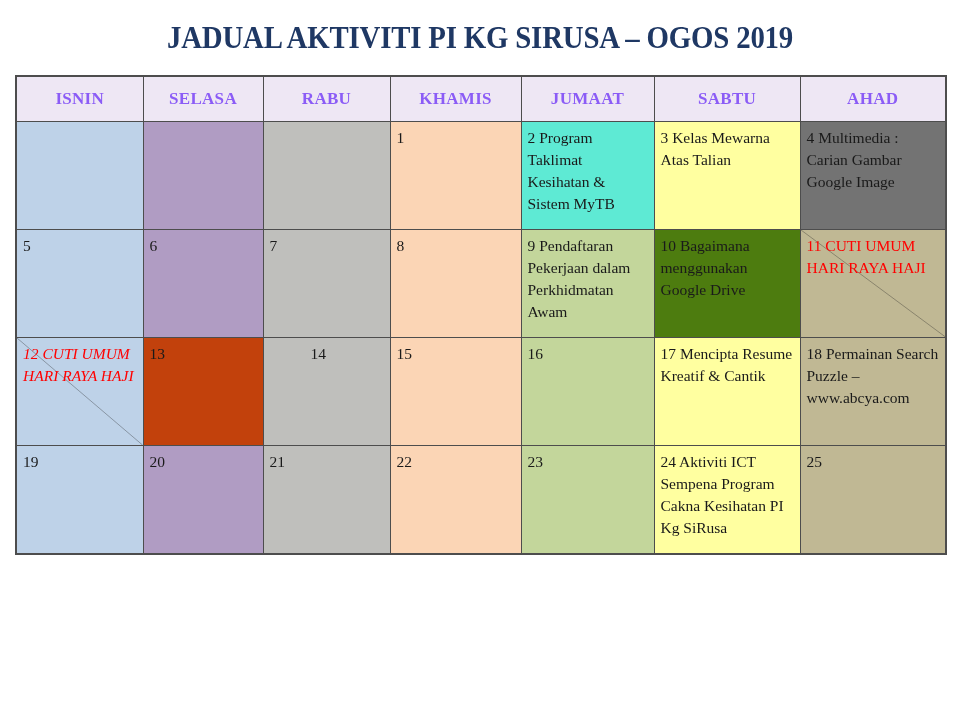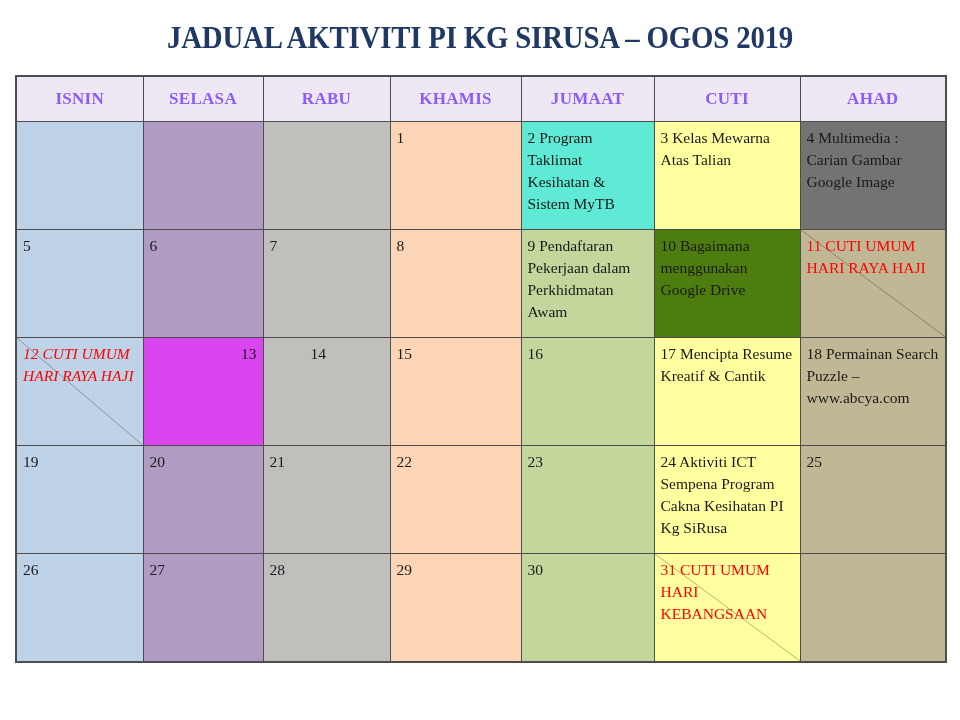--- a/index.html
+++ b/index.html
@@ -117,7 +117,7 @@
             <th><span>RABU</span></th>
             <th><span>KHAMIS</span></th>
             <th><span>JUMAAT</span></th>
-            <th><span>CUTI</span></th>
+            <th><span>SABTU</span></th>
             <th><span>AHAD</span></th>
           </tr>
       </thead>

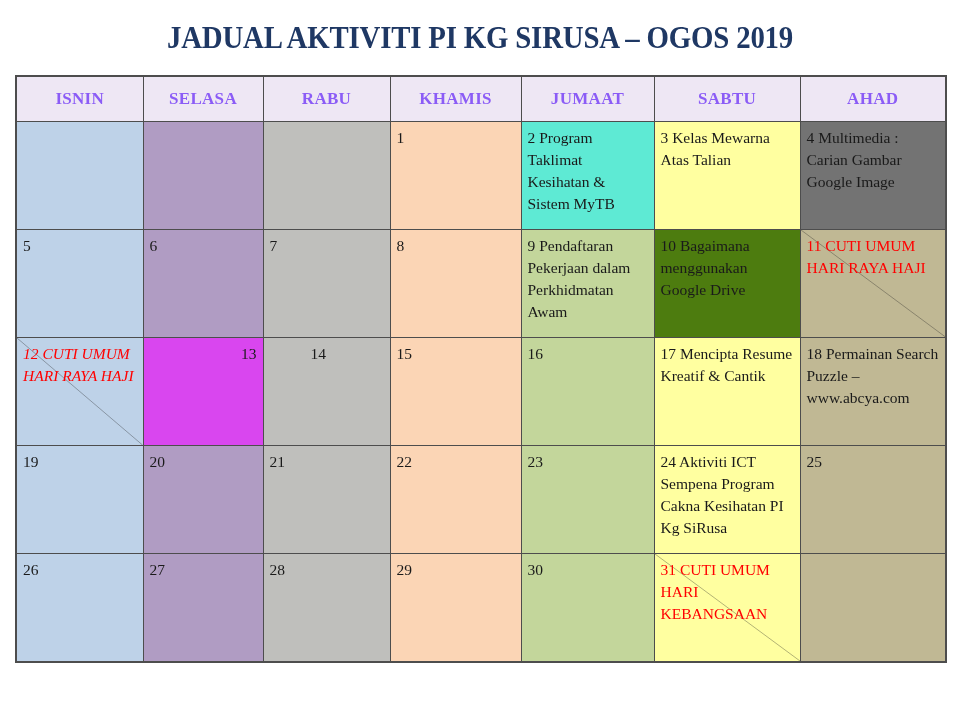--- a/index.html
+++ b/index.html
@@ -178,7 +178,7 @@
               </svg>
               <div class="cell-inner">12 CUTI UMUM HARI RAYA HAJI</div>
             </td>
-            <td style="background: #d946ef; text-align: right;">
+            <td style="background: #c2410c;">
               <div class="cell-inner">13</div>
             </td>
             <td style="background: rgb(191, 191, 188); padding-left: 41px;">

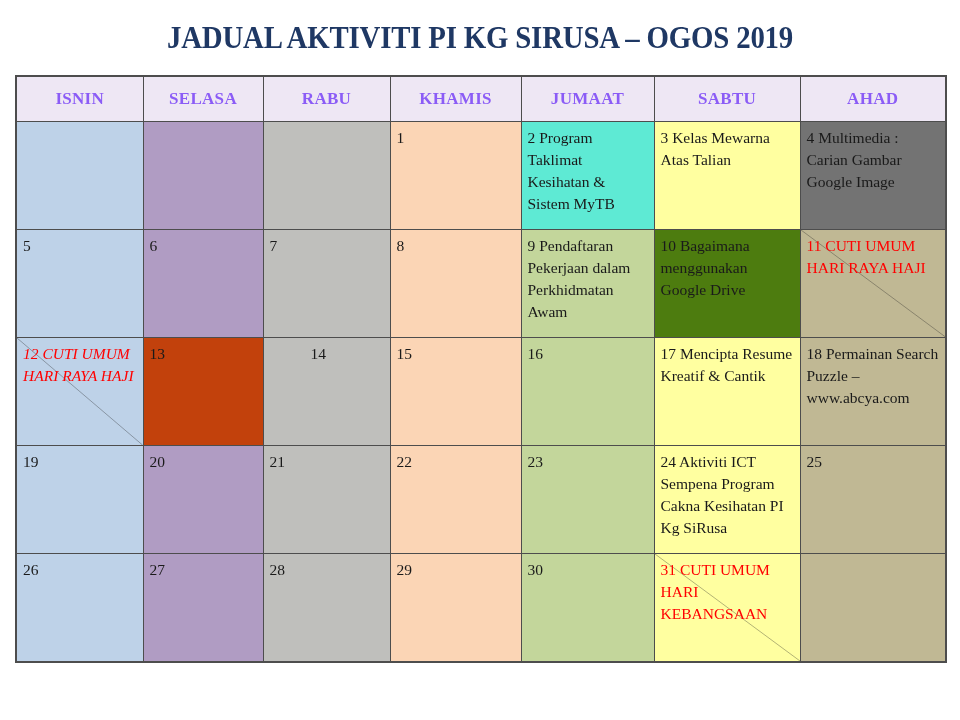--- a/index.html
+++ b/index.html
@@ -220,32 +220,6 @@
               <div class="cell-inner">25</div>
             </td>
           </tr>
-          <tr>
-            <td style="background: rgb(190, 210, 232);">
-              <div class="cell-inner">26</div>
-            </td>
-            <td style="background: rgb(176, 156, 195);">
-              <div class="cell-inner">27</div>
-            </td>
-            <td style="background: rgb(191, 191, 188);">
-              <div class="cell-inner">28</div>
-            </td>
-            <td style="background: rgb(251, 213, 181);">
-              <div class="cell-inner">29</div>
-            </td>
-            <td style="background: rgb(195, 214, 155);">
-              <div class="cell-inner">30</div>
-            </td>
-            <td class="holiday" style="background: rgb(255, 255, 160);">
-              <svg class="diag" viewBox="0 0 100 100" preserveAspectRatio="none">
-                <line x1="0" y1="0" x2="100" y2="100" stroke="#222222" stroke-width="0.35" vector-effect="non-scaling-stroke"></line>
-              </svg>
-              <div class="cell-inner">31 CUTI UMUM HARI KEBANGSAAN</div>
-            </td>
-            <td style="background: rgb(192, 184, 148);">
-              <div class="cell-inner"></div>
-            </td>
-          </tr>
         </tbody>
     </table>
   </div>

